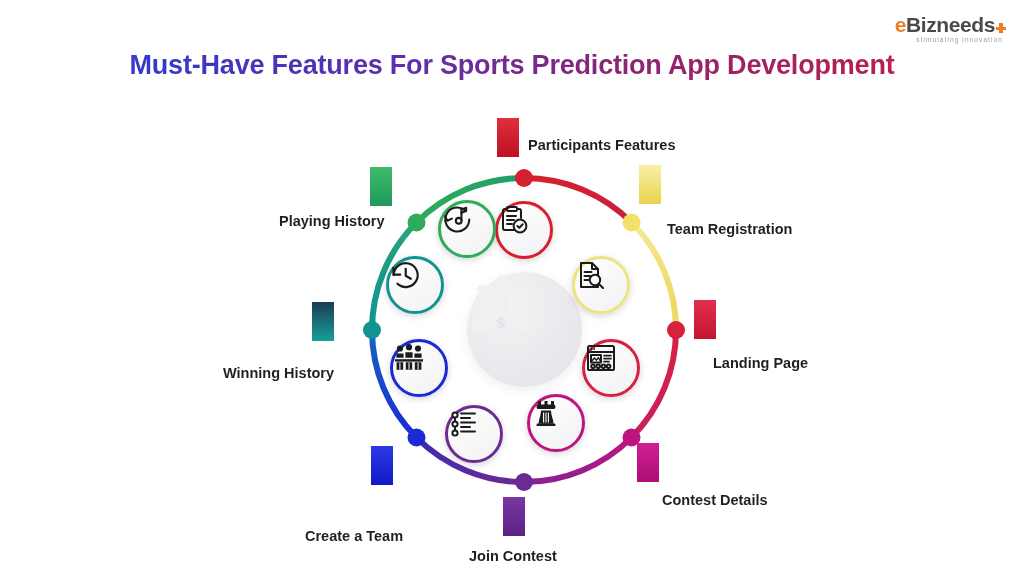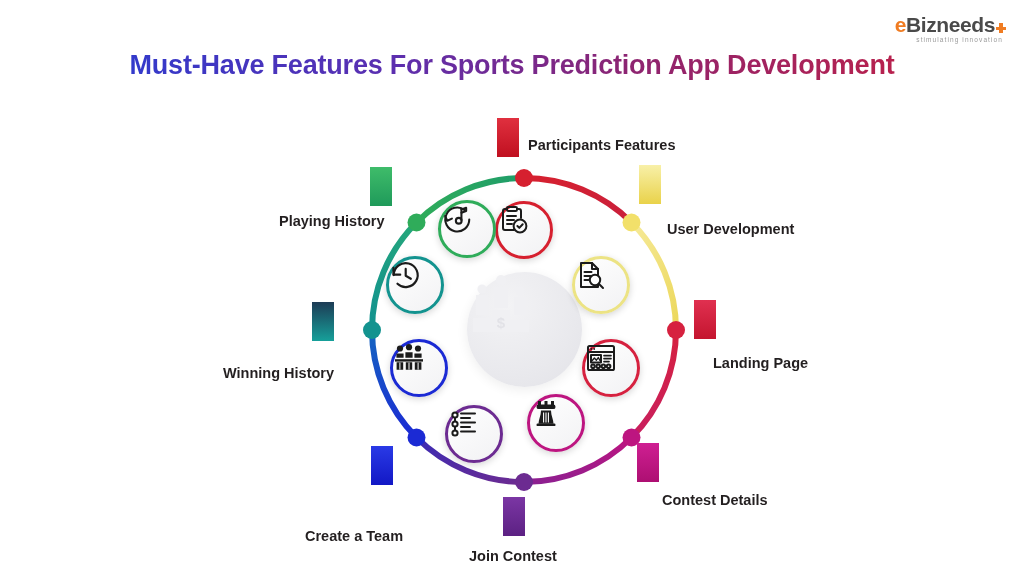--- a/index.html
+++ b/index.html
@@ -274,7 +274,7 @@
   <div class="num" style="left:370px;top:167px;background:linear-gradient(180deg,#3fbc6a 0%,#1f9a5a 100%);">8</div>
 
   <div class="lbl" style="left:528px;top:132px;margin-top:6px;">Participants Features</div>
-  <div class="lbl" style="left:667px;top:222px;">User Development</div>
+  <div class="lbl" style="left:667px;top:222px;">Team Registration</div>
   <div class="lbl" style="left:699px;top:356px;margin-left:14px;">Landing Page</div>
   <div class="lbl" style="left:622px;top:493px;margin-left:40px;">Contest Details</div>
   <div class="lbl" style="left:469px;top:549px;">Join Contest</div>

